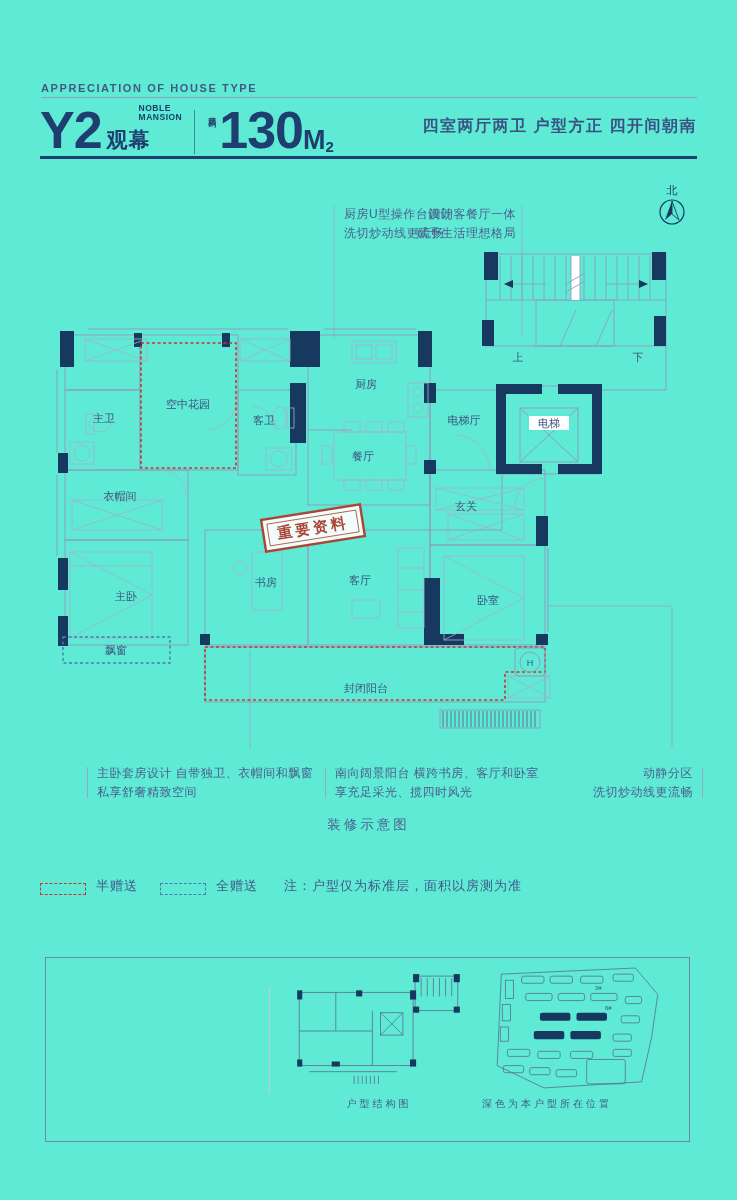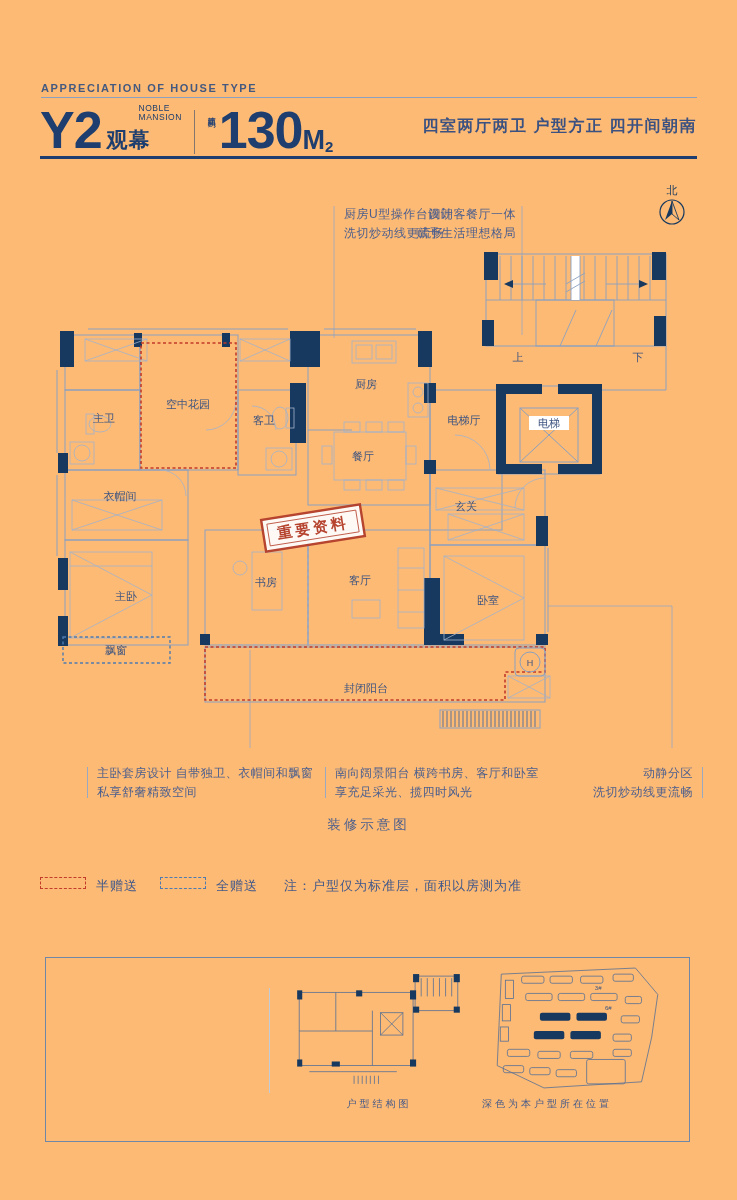--- a/index.html
+++ b/index.html
@@ -3,7 +3,7 @@
 <meta charset="utf-8">
 <style>
   html,body{margin:0;padding:0;background:#fff;}
-  .page{position:relative;width:737px;height:1200px;background:#fdba74;overflow:hidden;
+  .page{position:relative;width:737px;height:1200px;background:#5eead4;overflow:hidden;
         font-family:"Liberation Sans","DejaVu Sans",sans-serif;}
   
   .eyebrow{position:absolute;left:41px;top:82px;font-size:11px;letter-spacing:1.6px;

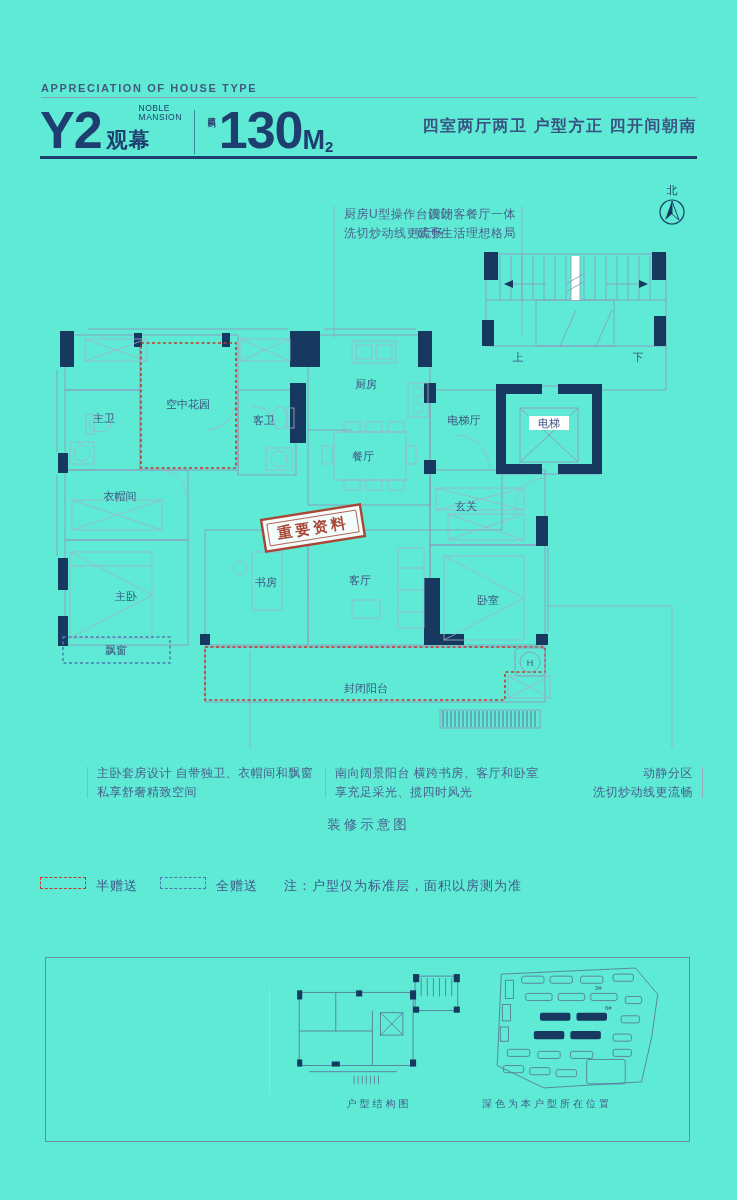--- a/index.html
+++ b/index.html
@@ -12,7 +12,7 @@
   .title-row{position:absolute;left:40px;top:103px;display:flex;align-items:flex-end;color:#1d3e6e;}
   .type-code{font-size:52px;font-weight:bold;line-height:0.88;letter-spacing:-1px;}
   .brand{display:flex;flex-direction:column;margin-left:5px;margin-top:1px;}
-  .brand-en{font-size:8.5px;font-weight:normal;letter-spacing:0.5px;line-height:1.1;padding-left:32px;}
+  .brand-en{font-size:8.5px;font-weight:bold;letter-spacing:0.5px;line-height:1.1;padding-left:32px;}
   .brand-cn{font-size:21px;font-weight:bold;margin-top:3px;letter-spacing:1px;}
   .v-div{width:1px;height:44px;background:#1d3e6e;opacity:.55;margin:1px 10px 0 12px;}
   .area-label{writing-mode:vertical-rl;font-size:8px;letter-spacing:1px;height:44px;

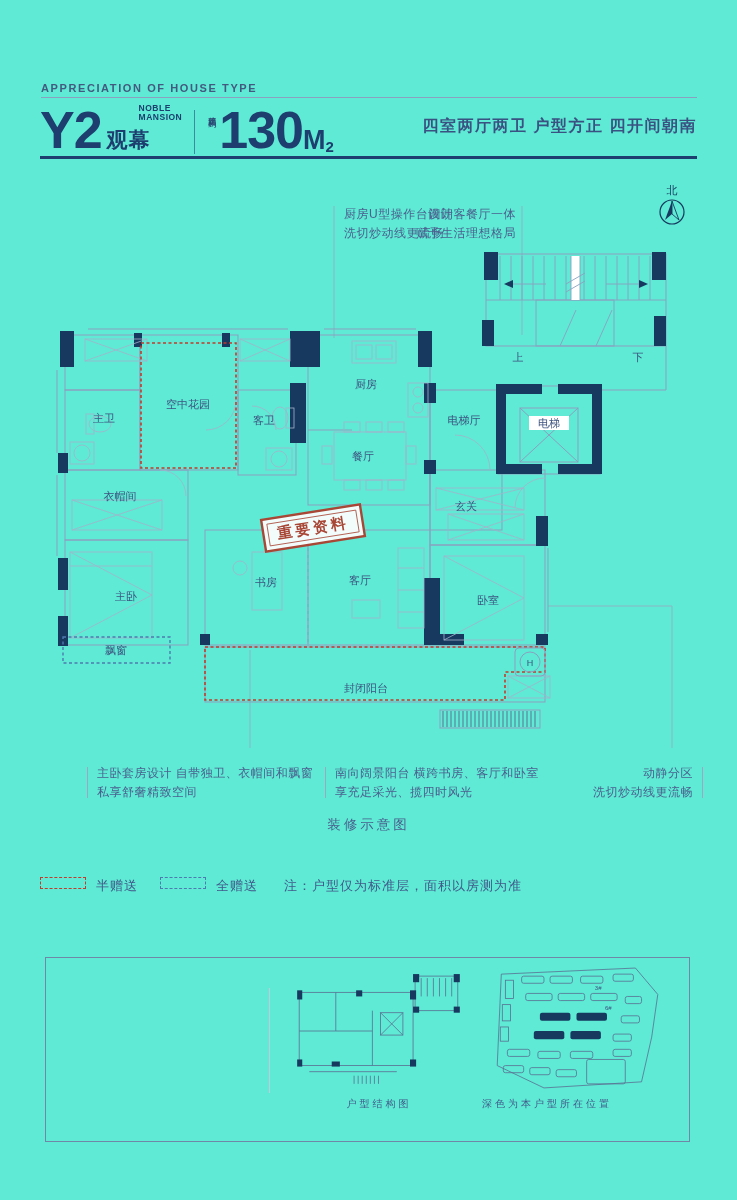--- a/index.html
+++ b/index.html
@@ -36,7 +36,7 @@
   .plan-caption{position:absolute;left:40px;width:657px;top:816px;text-align:center;
                 font-size:13.5px;letter-spacing:3px;color:#4b5f8d;}
   
-  .legend{position:absolute;left:40px;top:877px;display:flex;align-items:flex-start;
+  .legend{position:absolute;left:40px;top:877px;display:flex;align-items:flex-end;
           font-size:13px;color:#42598a;letter-spacing:1px;}
   .lg-box{width:46px;height:12px;box-sizing:border-box;}
   .lg-red{border:1.5px dashed #c23b2b;}

